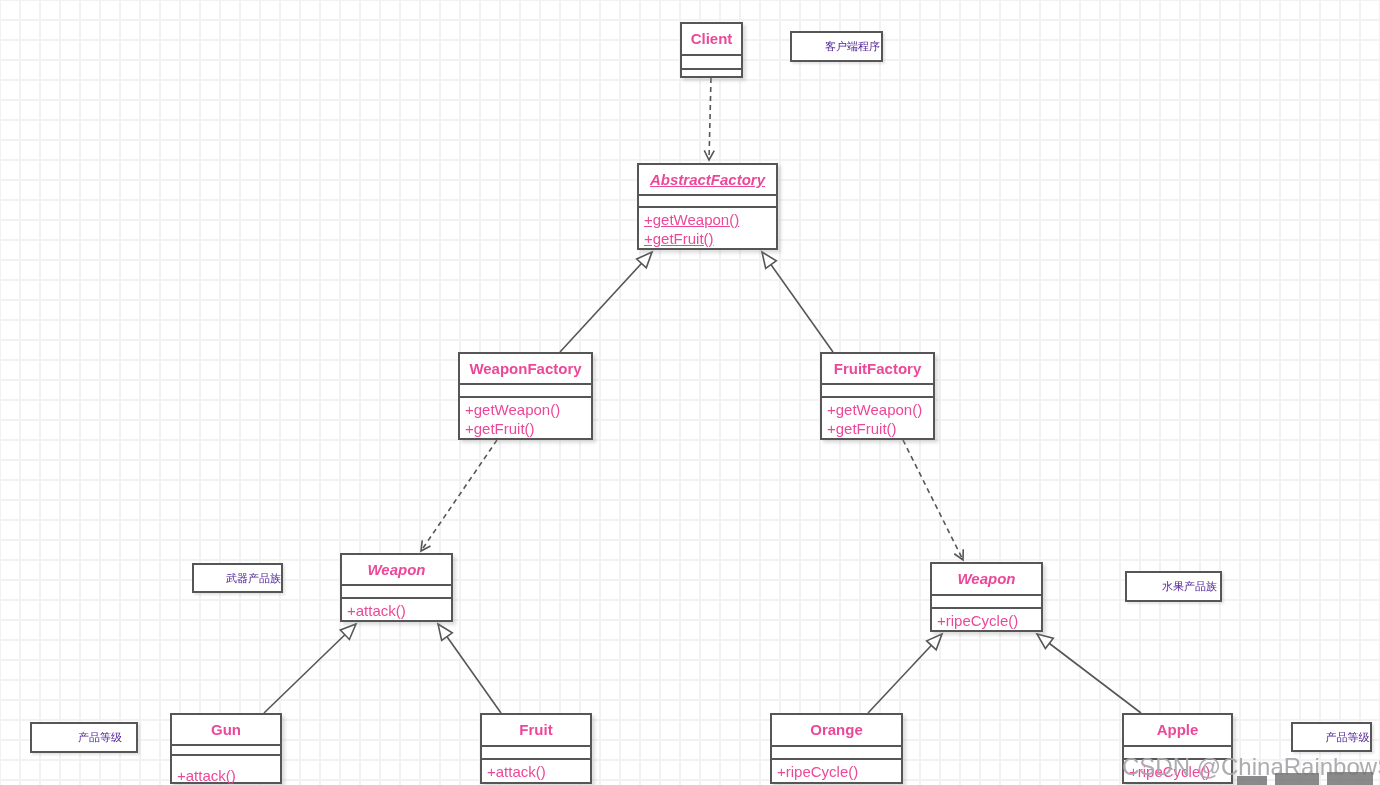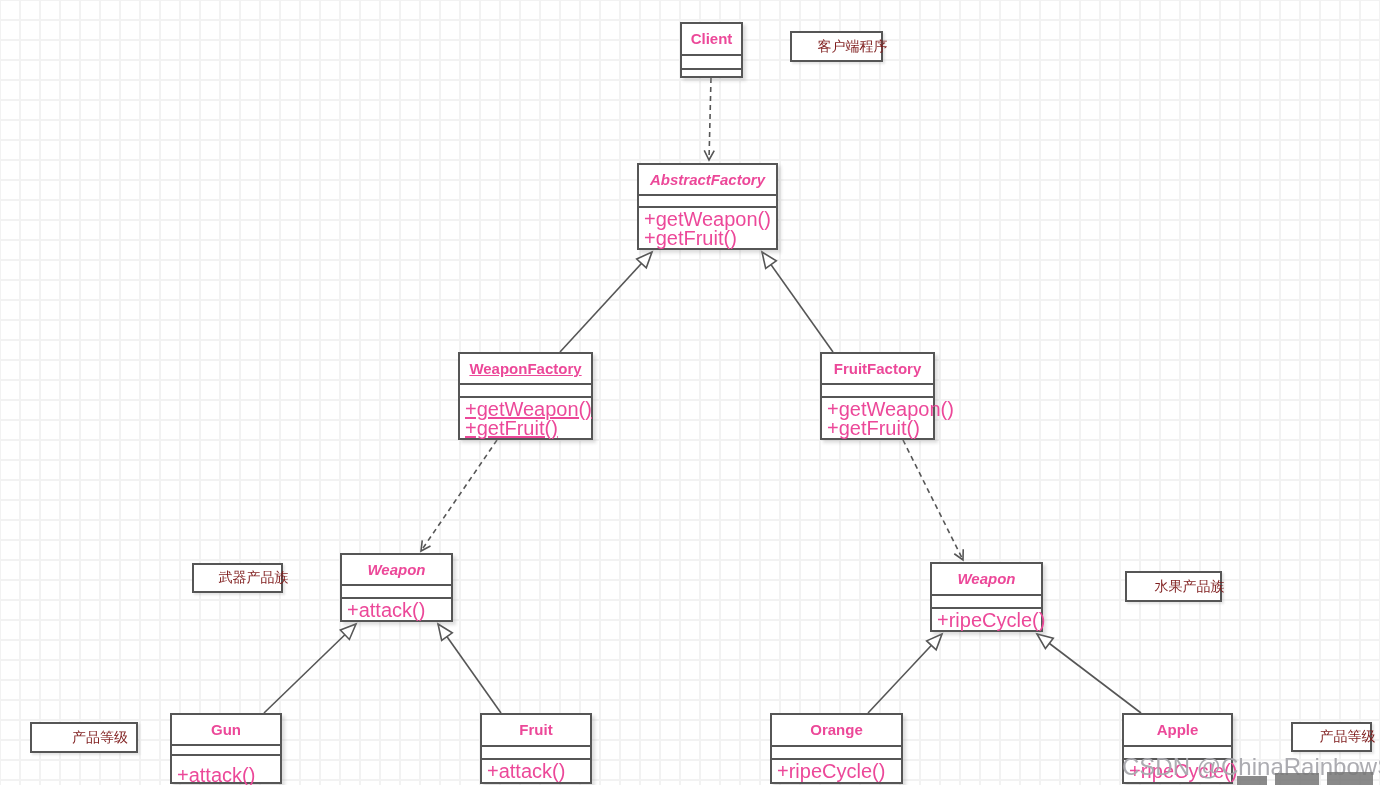--- a/index.html
+++ b/index.html
@@ -51,8 +51,8 @@
     border:2px solid #565656;
     box-sizing:border-box;
     box-shadow:2px 2px 2px rgba(150,150,150,0.25);
-    color:#7f1d1d;
-    font-size:14px;
+    color:#4c1d95;
+    font-size:11px;
     display:flex;align-items:center;justify-content:center;
     white-space:nowrap;
     padding-left:32px;

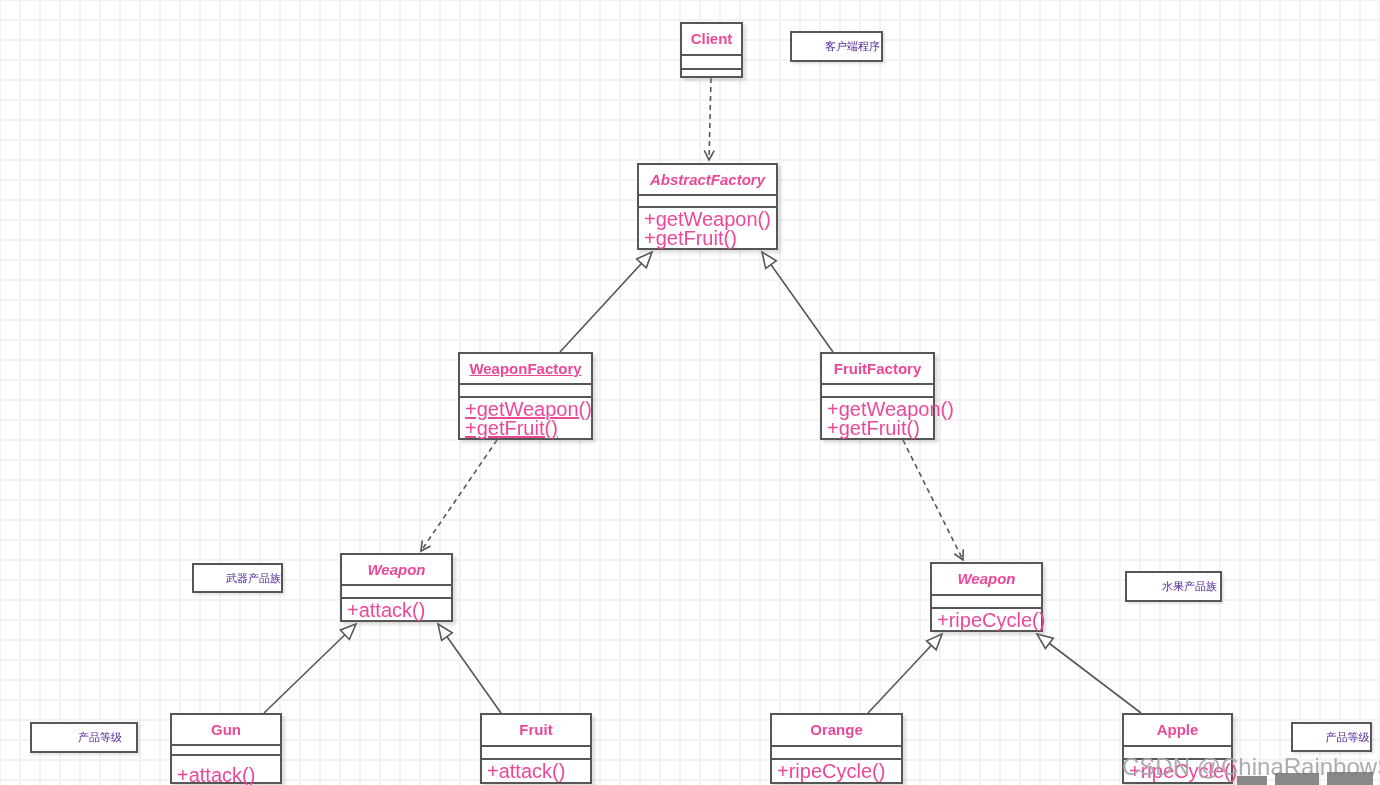--- a/index.html
+++ b/index.html
@@ -71,7 +71,7 @@
   
   #c-client{left:680px;top:22px;width:63px;height:56px;}
   #c-client .uml-attrs{height:12px;}
-  #c-abstractfactory{left:637px;top:163px;width:141px;height:87px;}
+  #c-abstractfactory{left:637px;top:163px;width:141px;height:87px;text-decoration:underline;}
   #c-weaponfactory{left:458px;top:352px;width:135px;height:88px;text-decoration:underline;}
   #c-fruitfactory{left:820px;top:352px;width:115px;height:88px;}
   #c-weapon{left:340px;top:553px;width:113px;height:69px;}

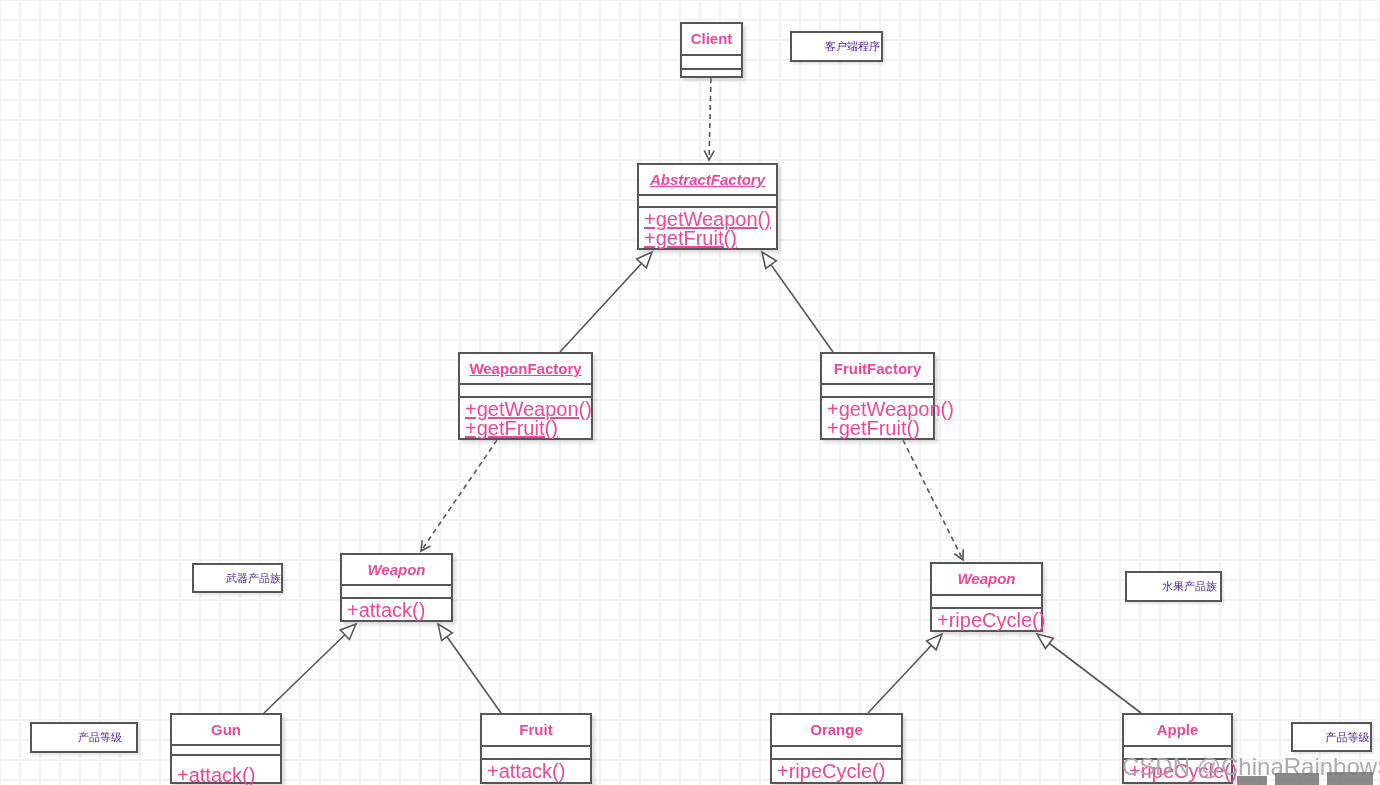--- a/index.html
+++ b/index.html
@@ -41,7 +41,7 @@
   .uml-methods{
     flex:1;
     padding:2px 20px 0 5px;
-    font-size:20px;line-height:19px;
+    font-size:15px;line-height:19px;
     white-space:pre-line;
     text-align:left;
   }

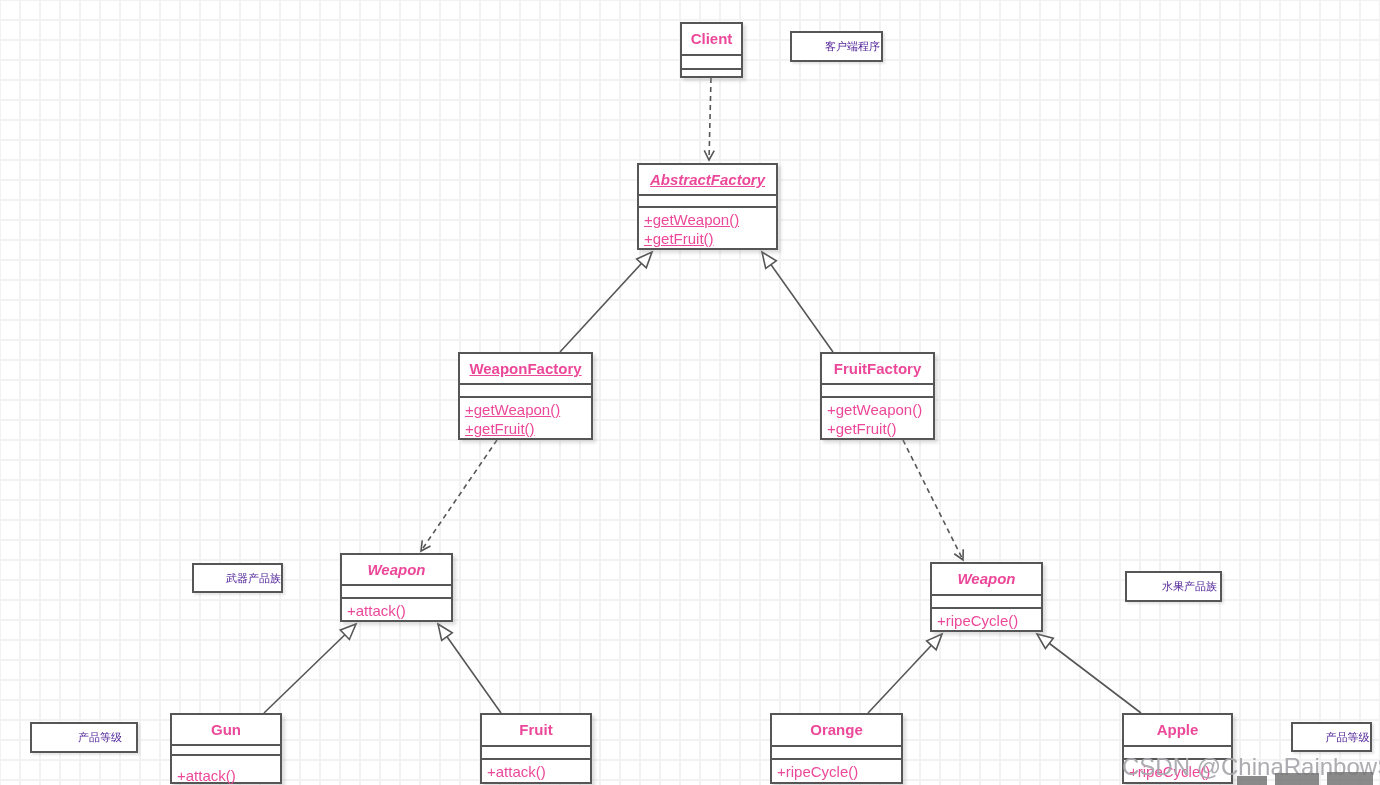--- a/index.html
+++ b/index.html
@@ -72,7 +72,7 @@
   #c-client{left:680px;top:22px;width:63px;height:56px;}
   #c-client .uml-attrs{height:12px;}
   #c-abstractfactory{left:637px;top:163px;width:141px;height:87px;text-decoration:underline;}
-  #c-weaponfactory{left:458px;top:352px;width:135px;height:88px;text-decoration:underline;}
+  #c-weaponfactory{left:458px;top:352px;width:135px;height:88px;}
   #c-fruitfactory{left:820px;top:352px;width:115px;height:88px;}
   #c-weapon{left:340px;top:553px;width:113px;height:69px;}
   #c-fruit{left:930px;top:562px;width:113px;height:70px;}

